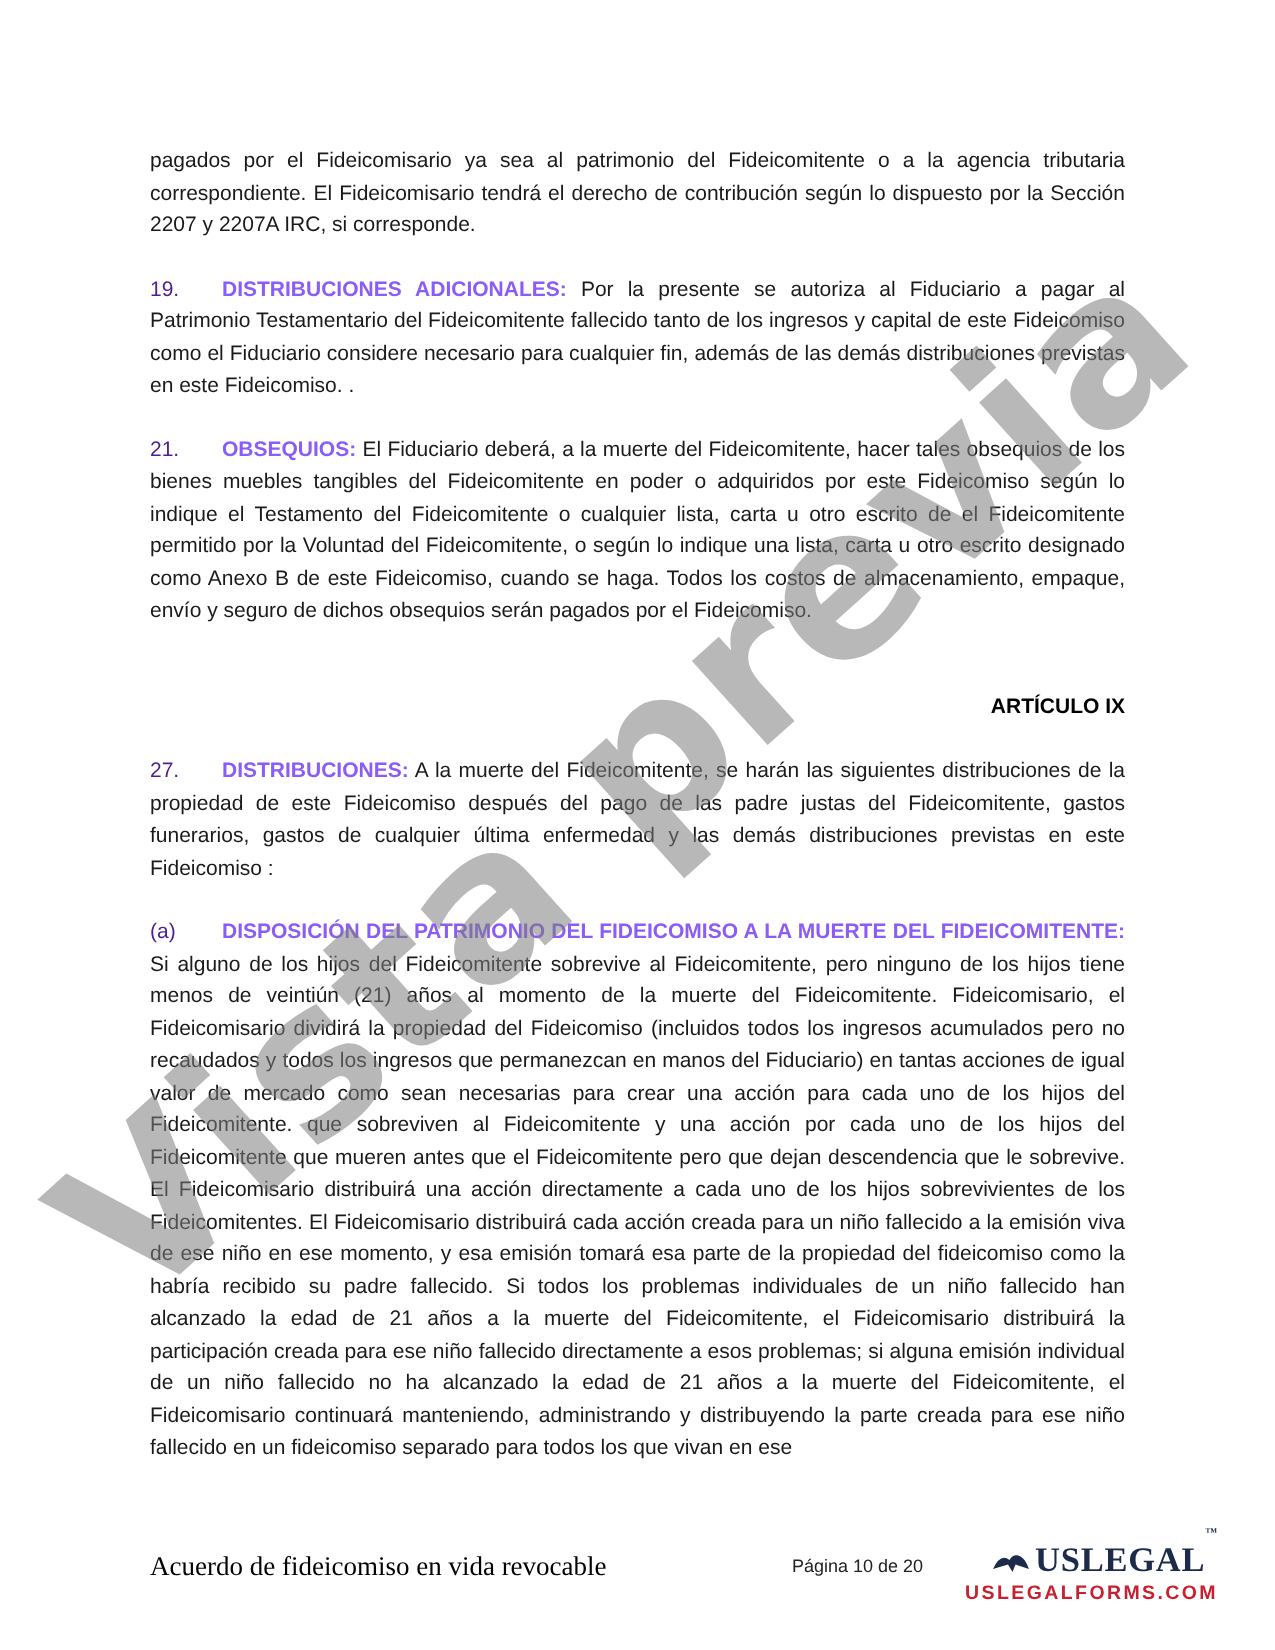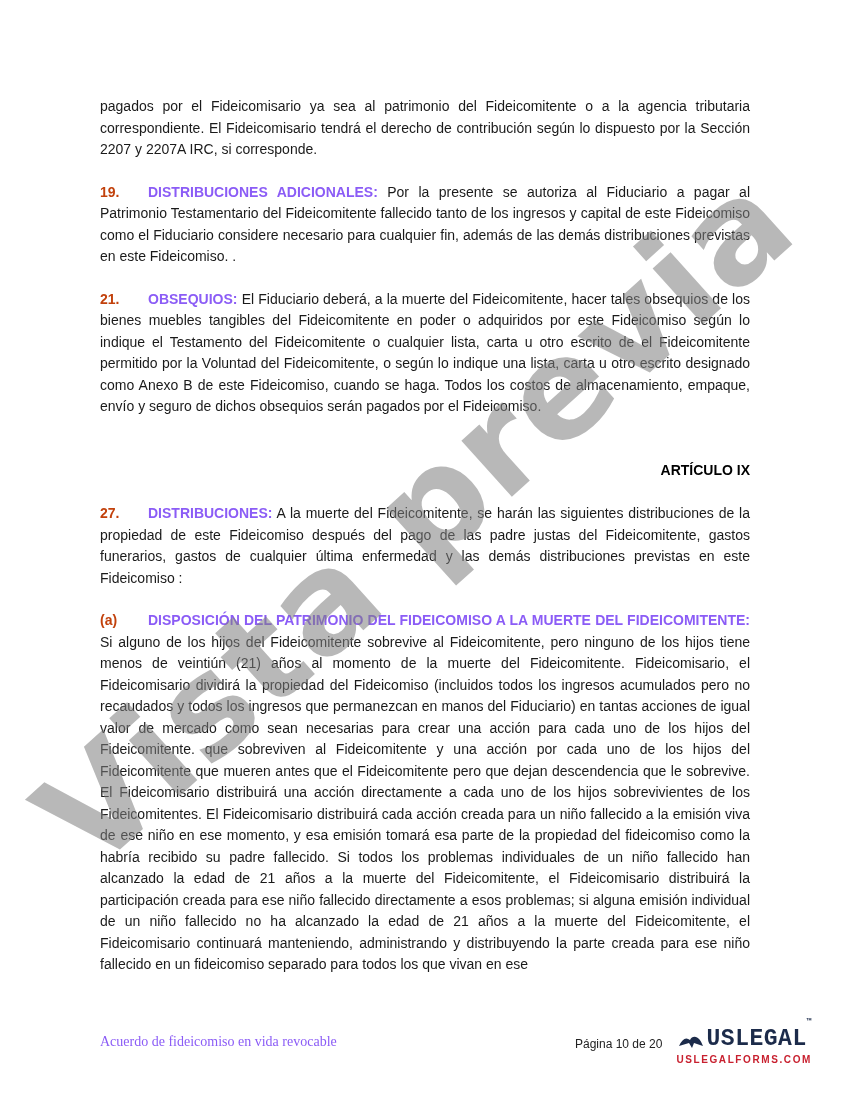--- a/index.html
+++ b/index.html
@@ -31,8 +31,8 @@
   .num {
     display: inline-block;
     width: 48px;
-    font-weight: bold;
-    color: #c2410c;
+    font-weight: normal;
+    color: #4c1d95;
   }
   .article-heading {
     text-align: right;

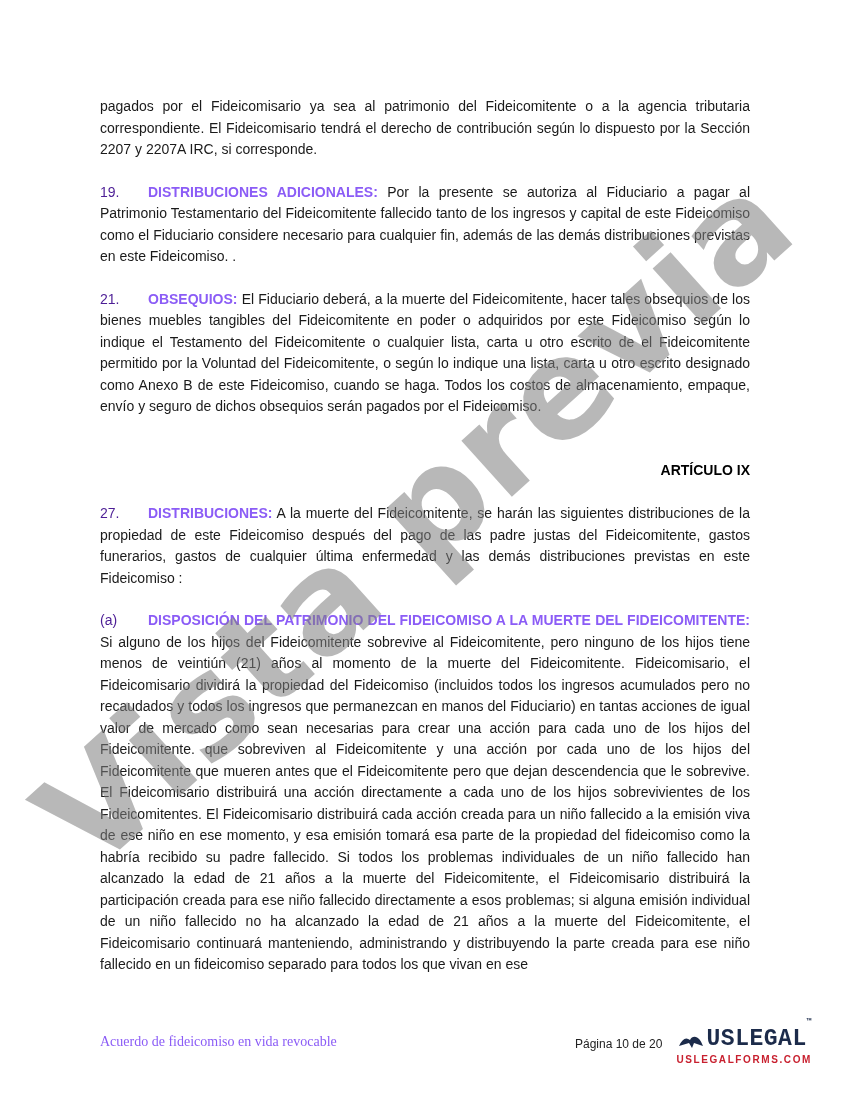--- a/index.html
+++ b/index.html
@@ -66,8 +66,8 @@
   }
   .footer-title {
     font-family: "Liberation Serif", serif;
-    font-size: 14px;
-    color: #8b5cf6;
+    font-size: 18px;
+    color: #000000;
     margin-top: 6px;
     text-align: right;
   }

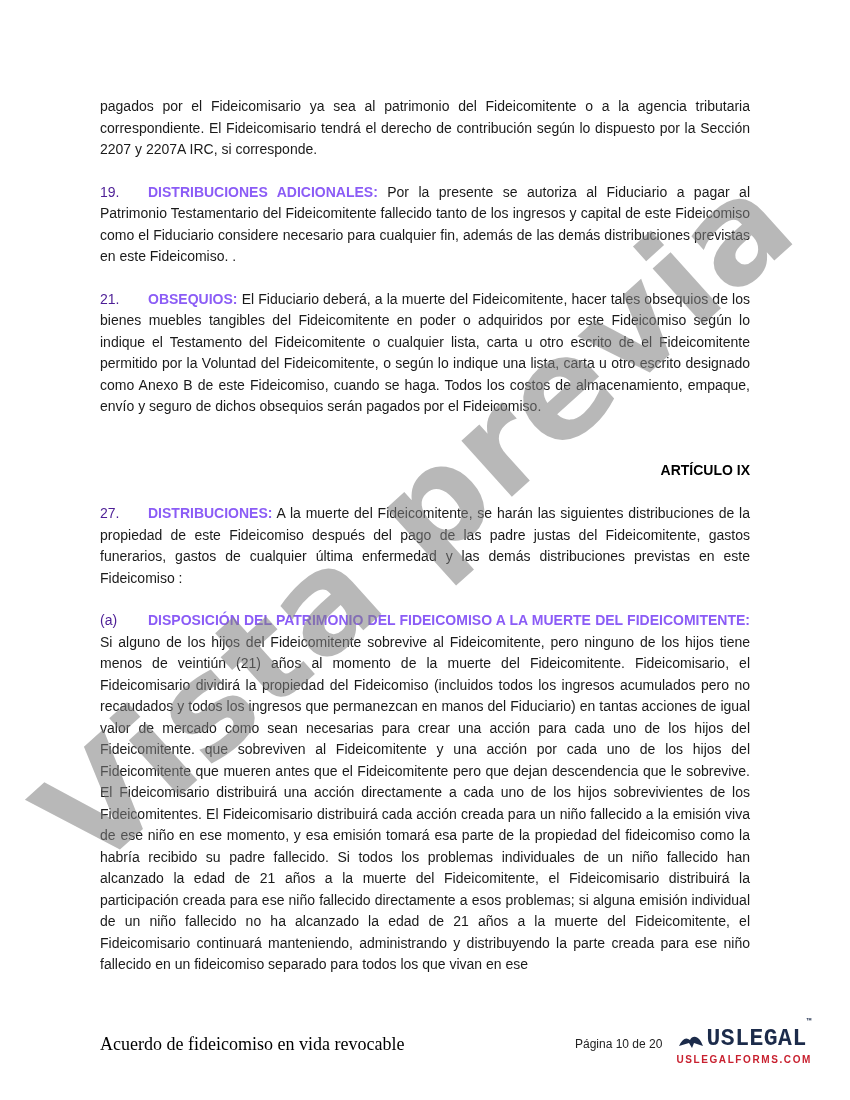--- a/index.html
+++ b/index.html
@@ -75,7 +75,7 @@
     margin-left: auto;
     display: flex;
     align-items: flex-start;
-    gap: 14px;
+    gap: 28px;
   }
   .page-indicator {
     font-size: 12px;

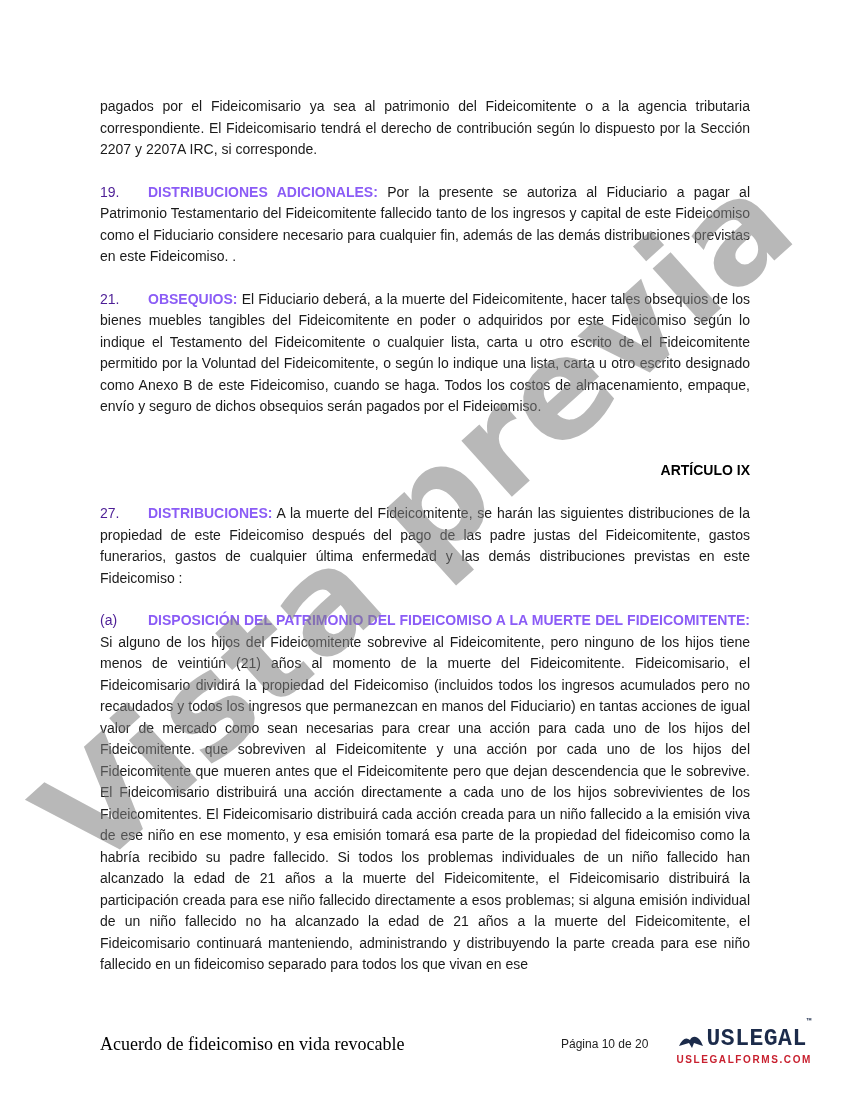--- a/index.html
+++ b/index.html
@@ -149,7 +149,7 @@
           <svg class="logo-eagle" width="26" height="15" viewBox="0 0 26 15">
             <path d="M1 12 Q6 1 12 6 Q14 2 18 3 Q22 4 25 12 L16 9 L14 14 L11 9 Z" fill="#1c2b4a"></path>
           </svg>
-          <span class="logo-name" style="color:#1c2b4a;font-family:Liberation Mono, monospace;"><span>USLEGAL</span><span class="logo-tm">™</span></span>
+          <span class="logo-name" style="color:#1c2b4a;"><span>USLEGAL</span><span class="logo-tm">™</span></span>
         </div>
         <div class="logo-tagline" style="color:#c8202f;">USLEGALFORMS.COM</div>
       </div>

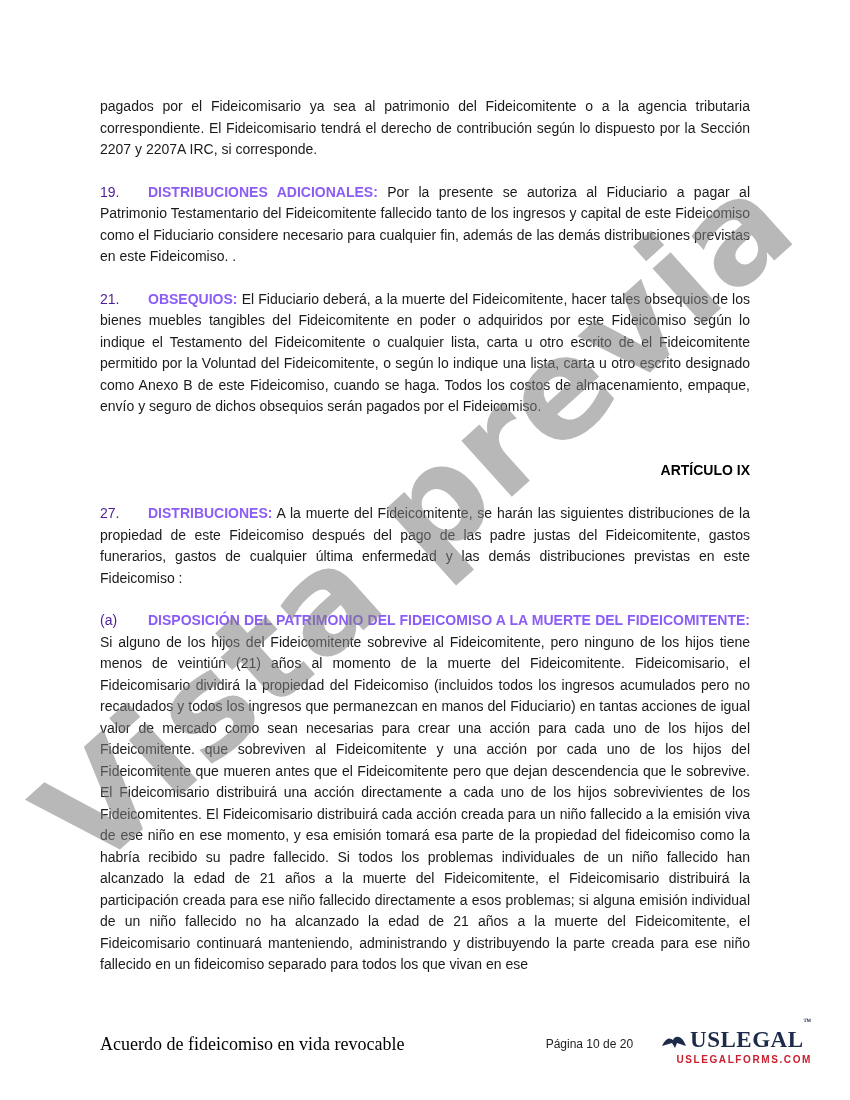--- a/index.html
+++ b/index.html
@@ -109,7 +109,7 @@
     top: -10px;
   }
   .logo-tagline {
-    font-size: 10px;
+    font-size: 13px;
     font-weight: bold;
     letter-spacing: 1.6px;
     margin-top: 4px;

